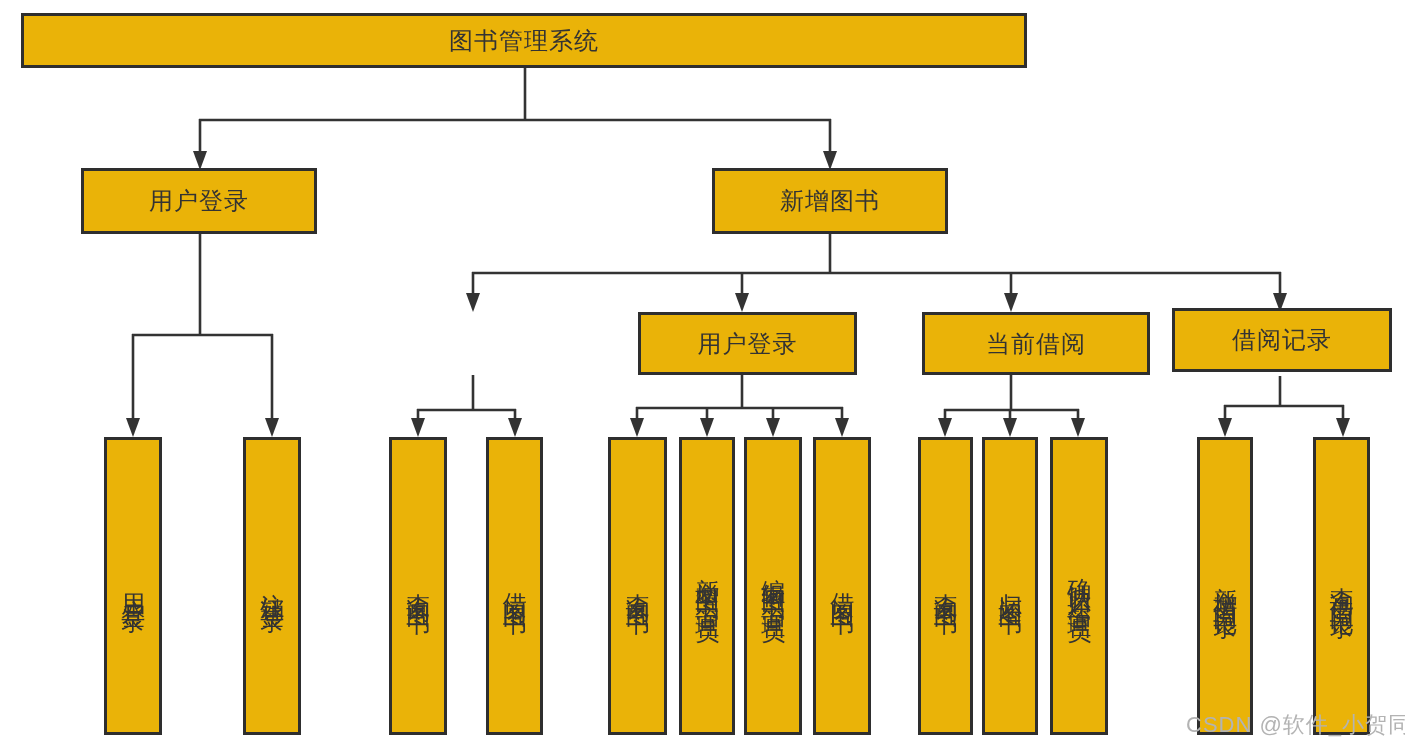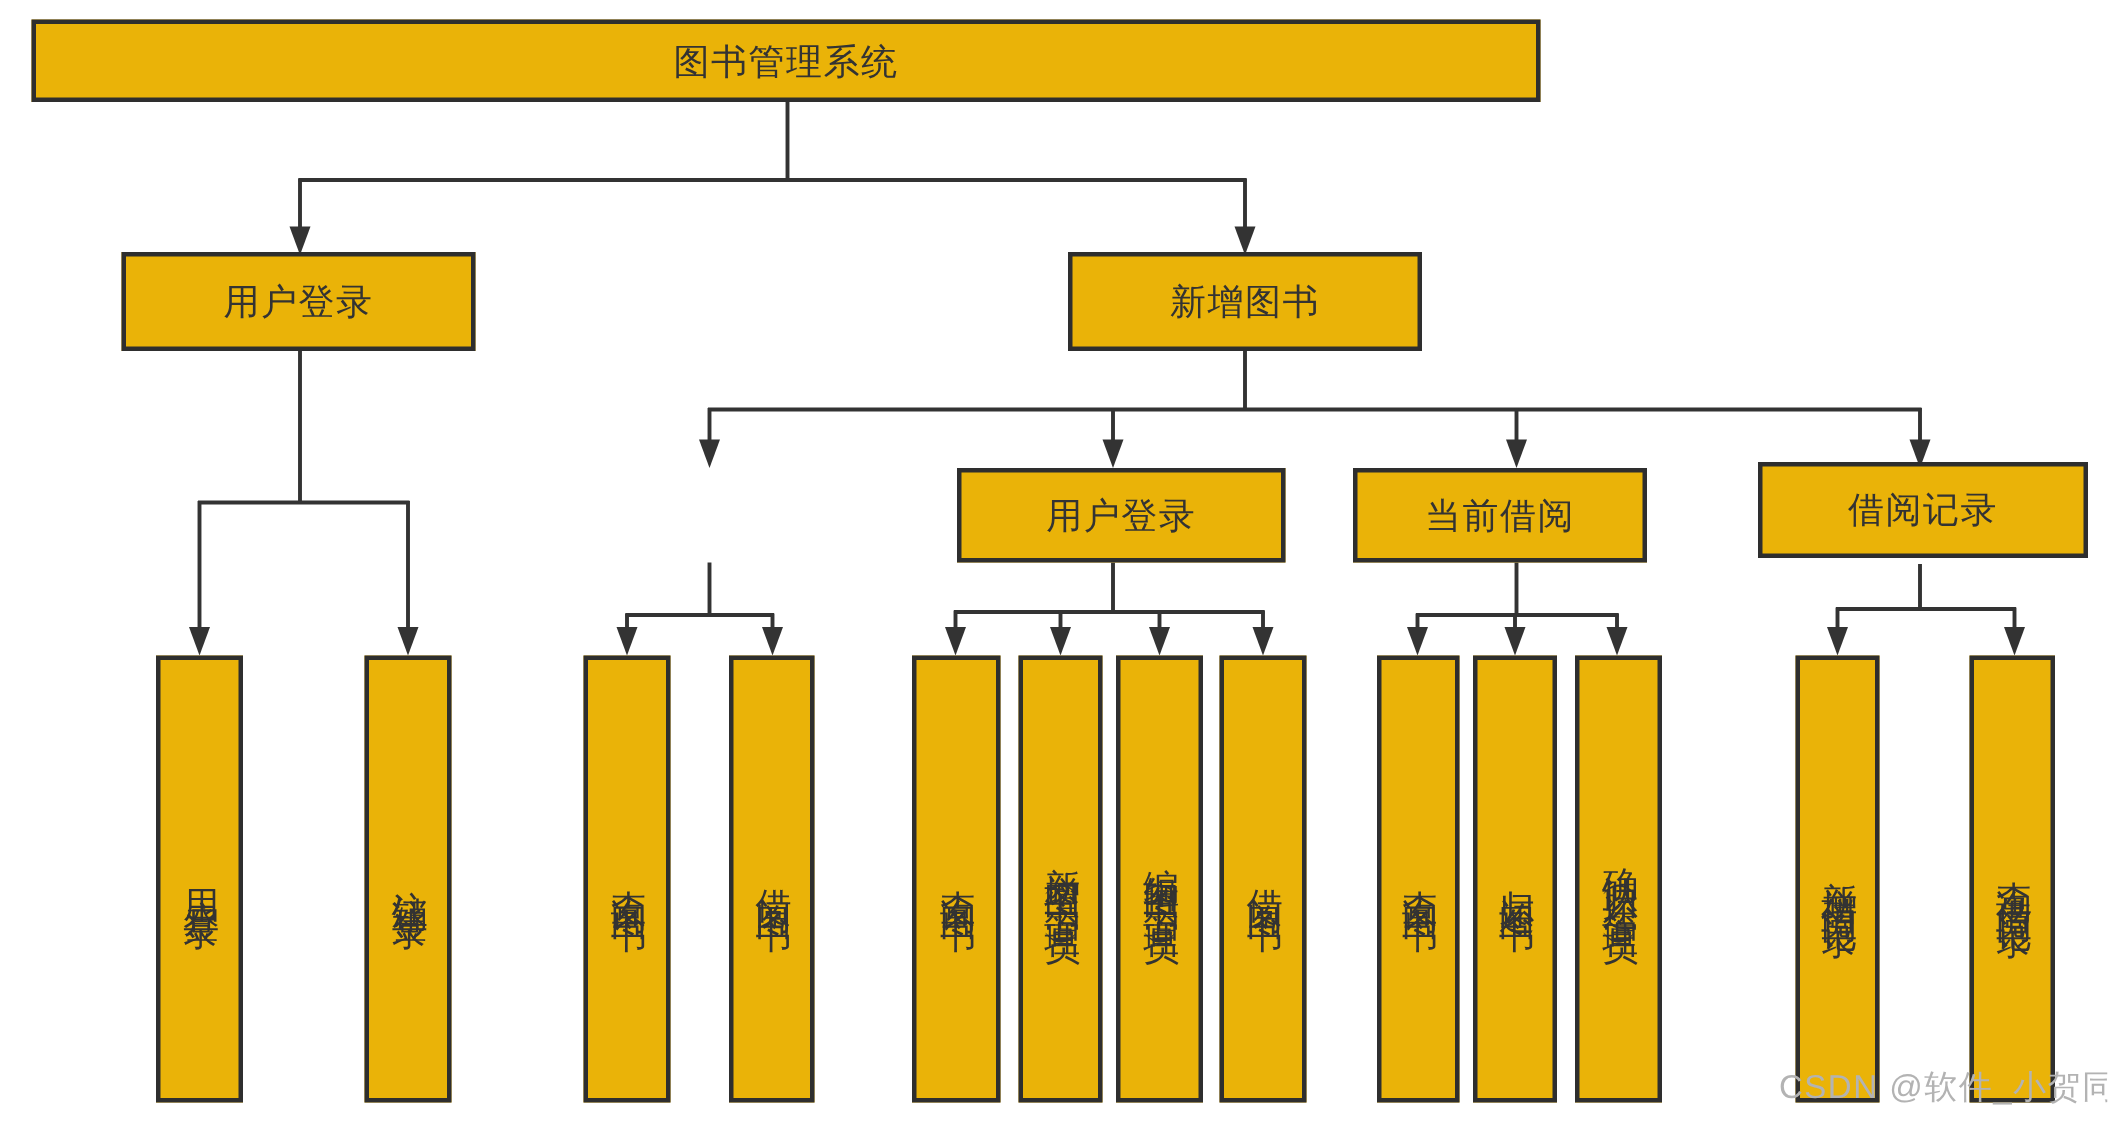--- a/index.html
+++ b/index.html
@@ -96,7 +96,7 @@
   <div class="node" style="left:638px;top:312px;width:219px;height:63px">
     <span class="hlabel">用户登录</span>
   </div>
-  <div class="node" style="left:902px;top:312px;width:196px;height:63px">
+  <div class="node" style="left:922px;top:312px;width:228px;height:63px">
     <span class="hlabel">当前借阅</span>
   </div>
   <div class="node" style="left:1172px;top:308px;width:220px;height:64px">

